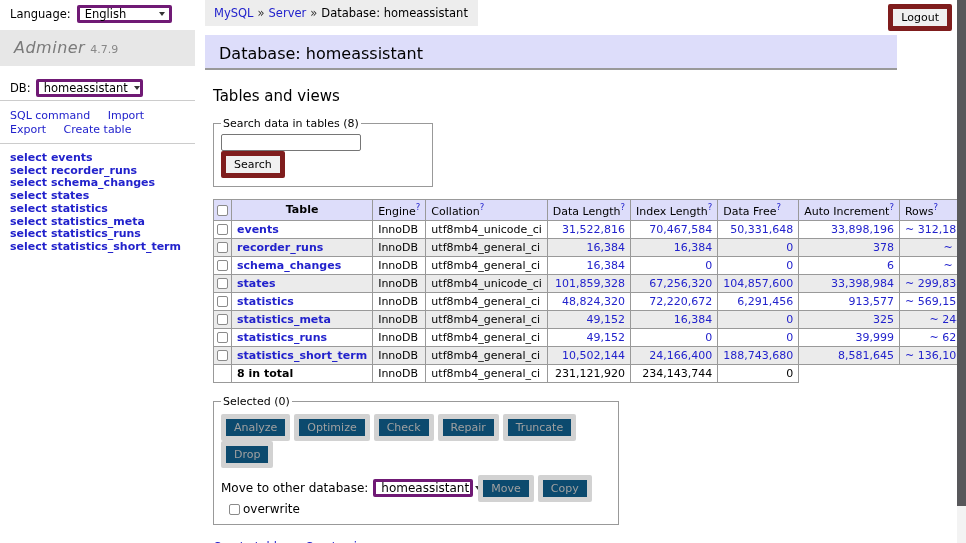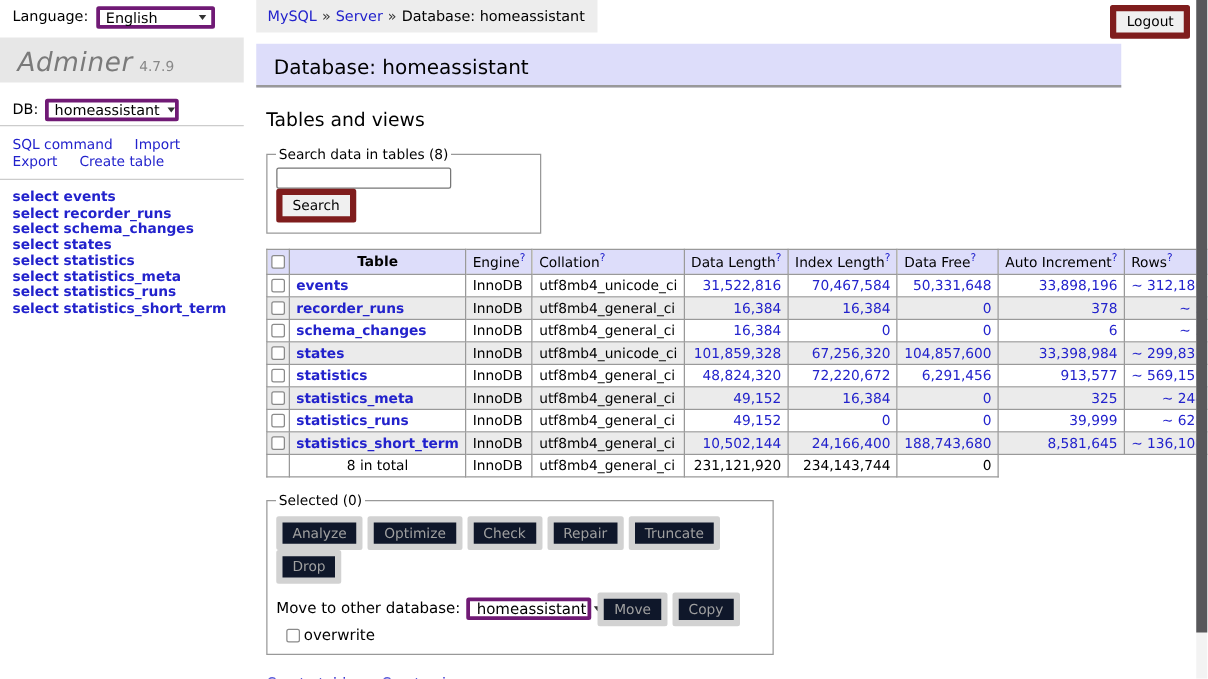--- a/index.html
+++ b/index.html
@@ -45,7 +45,7 @@
   
   #sidebar{position:absolute;left:0;top:0;width:195px;height:543px;}
   #app-title{position:absolute;left:0;top:30px;width:195px;height:36px;background:var(--sidebar-h1-bg);padding:8px 0 0 14px;}
-  #app-title .name{font-style:italic;font-size:21px;color:#7a7a7a;letter-spacing:.5px;}
+  #app-title .name{font-style:italic;font-size:16px;color:#7a7a7a;letter-spacing:.5px;}
   #app-title .ver{font-size:11px;color:#888;margin-left:5px;}
   #db-row{position:absolute;left:10px;top:79px;font-size:11.5px;}
   #db-row .sel{width:107px;margin-left:5px;}

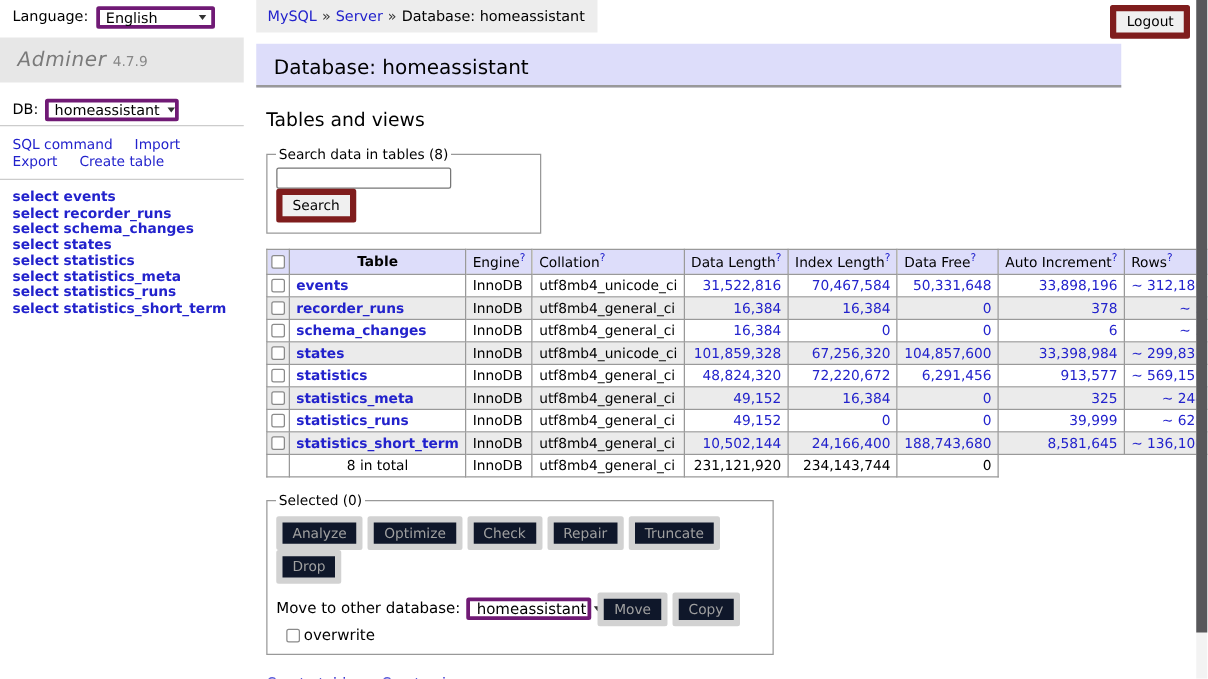--- a/index.html
+++ b/index.html
@@ -80,7 +80,7 @@
   sup.help{font-size:8.5px;}
   sup.help a{color:var(--link-blue);}
   tr.total td{font-weight:normal;background:#fff;}
-  tr.total td.label{font-weight:normal;text-align:center;}
+  tr.total td.label{font-weight:bold;}
   tr.total td.noborder{border:none;background:transparent;}
   
   #selected-fieldset{width:406px;}

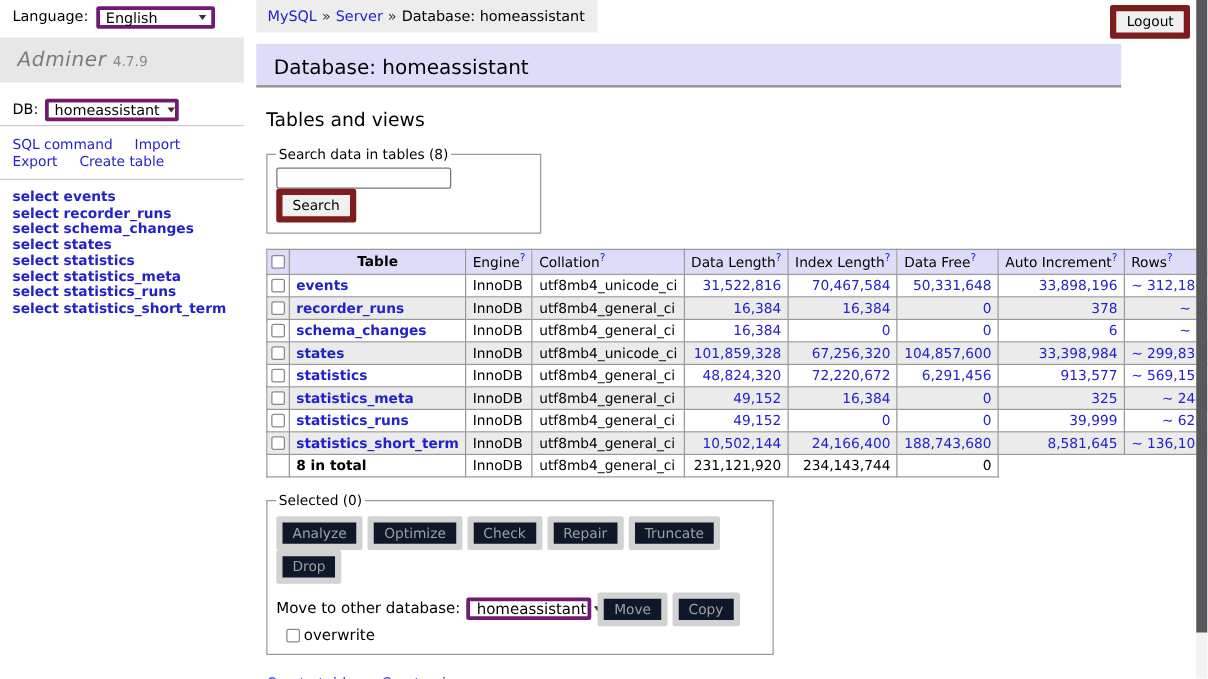--- a/index.html
+++ b/index.html
@@ -32,7 +32,7 @@
     display:inline-block;border:5px solid #7f1d1d;border-radius:2px;background:#f0f0f0;
     padding:2px 8px;font-family:inherit;font-size:11px;color:#000;vertical-align:middle;
   }
-  .btn.disabled{color:#a0a0a0;border-color:#d2d2d2;background:#0f172a;}
+  .btn.disabled{color:#a0a0a0;border-color:#d2d2d2;background:#0c4a6e;}
   
   .cb{display:inline-block;width:11px;height:11px;border:1px solid #8a8a8a;border-radius:2px;background:#fff;vertical-align:middle;}
   

